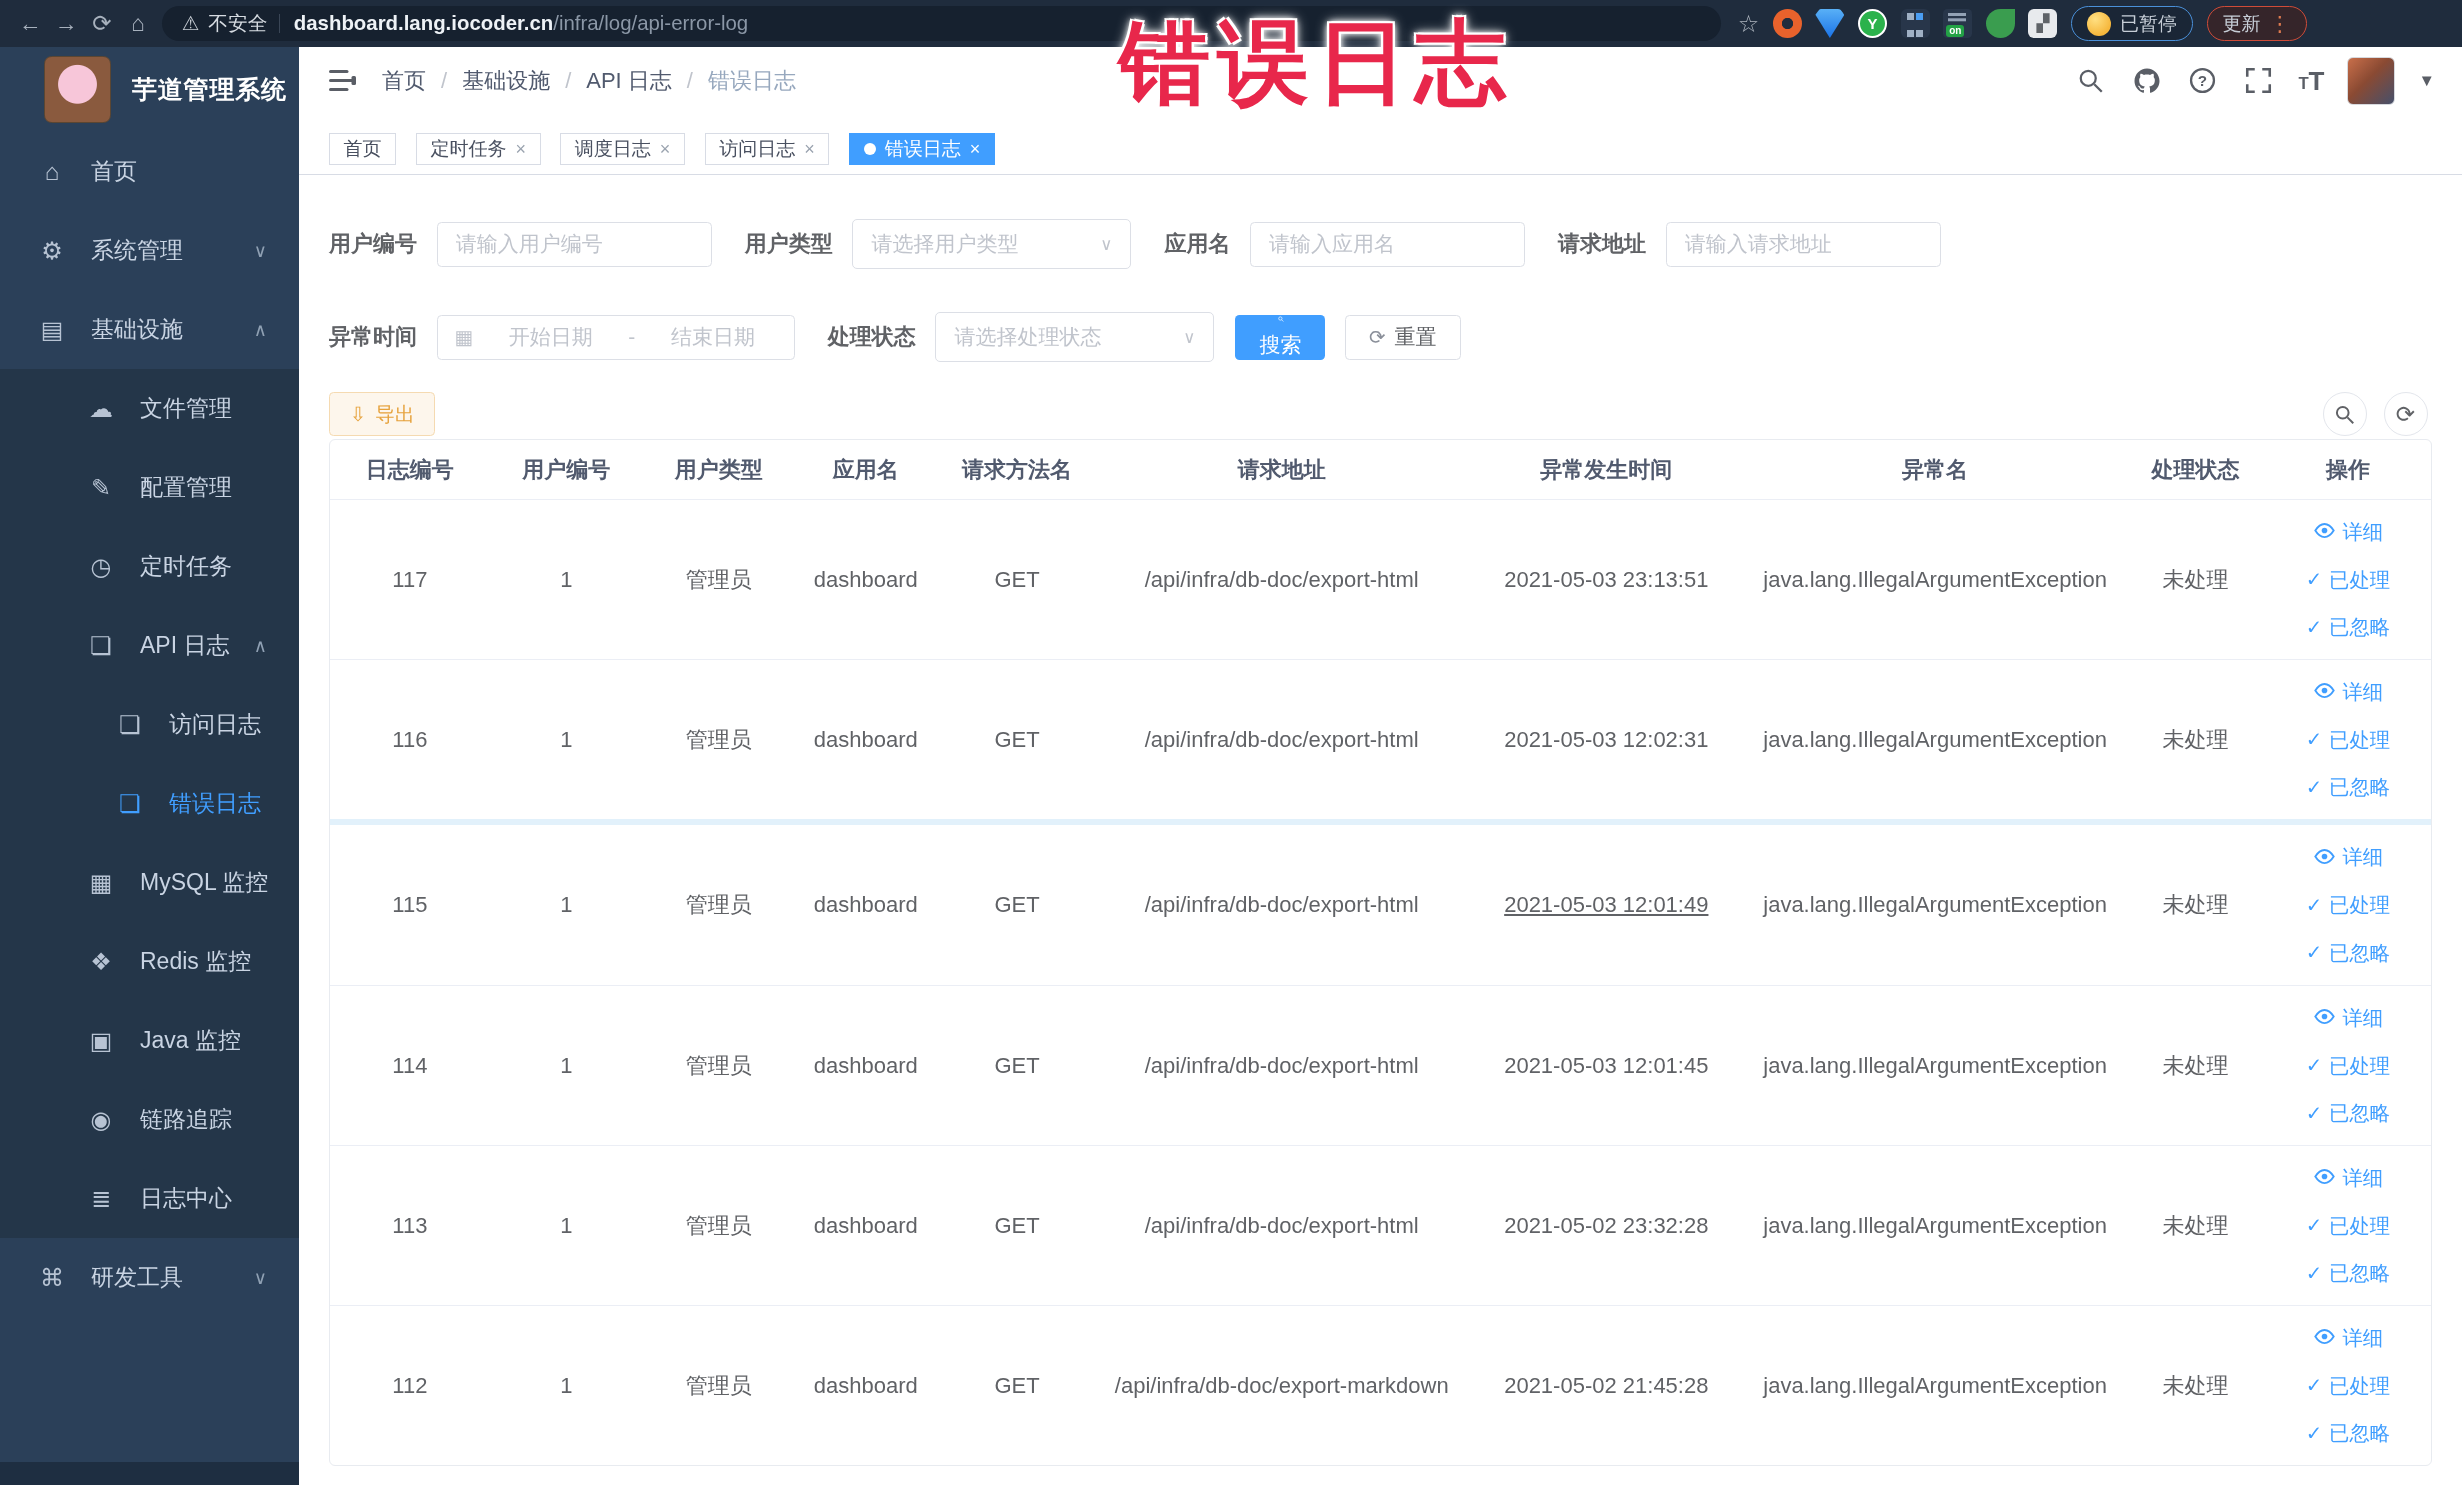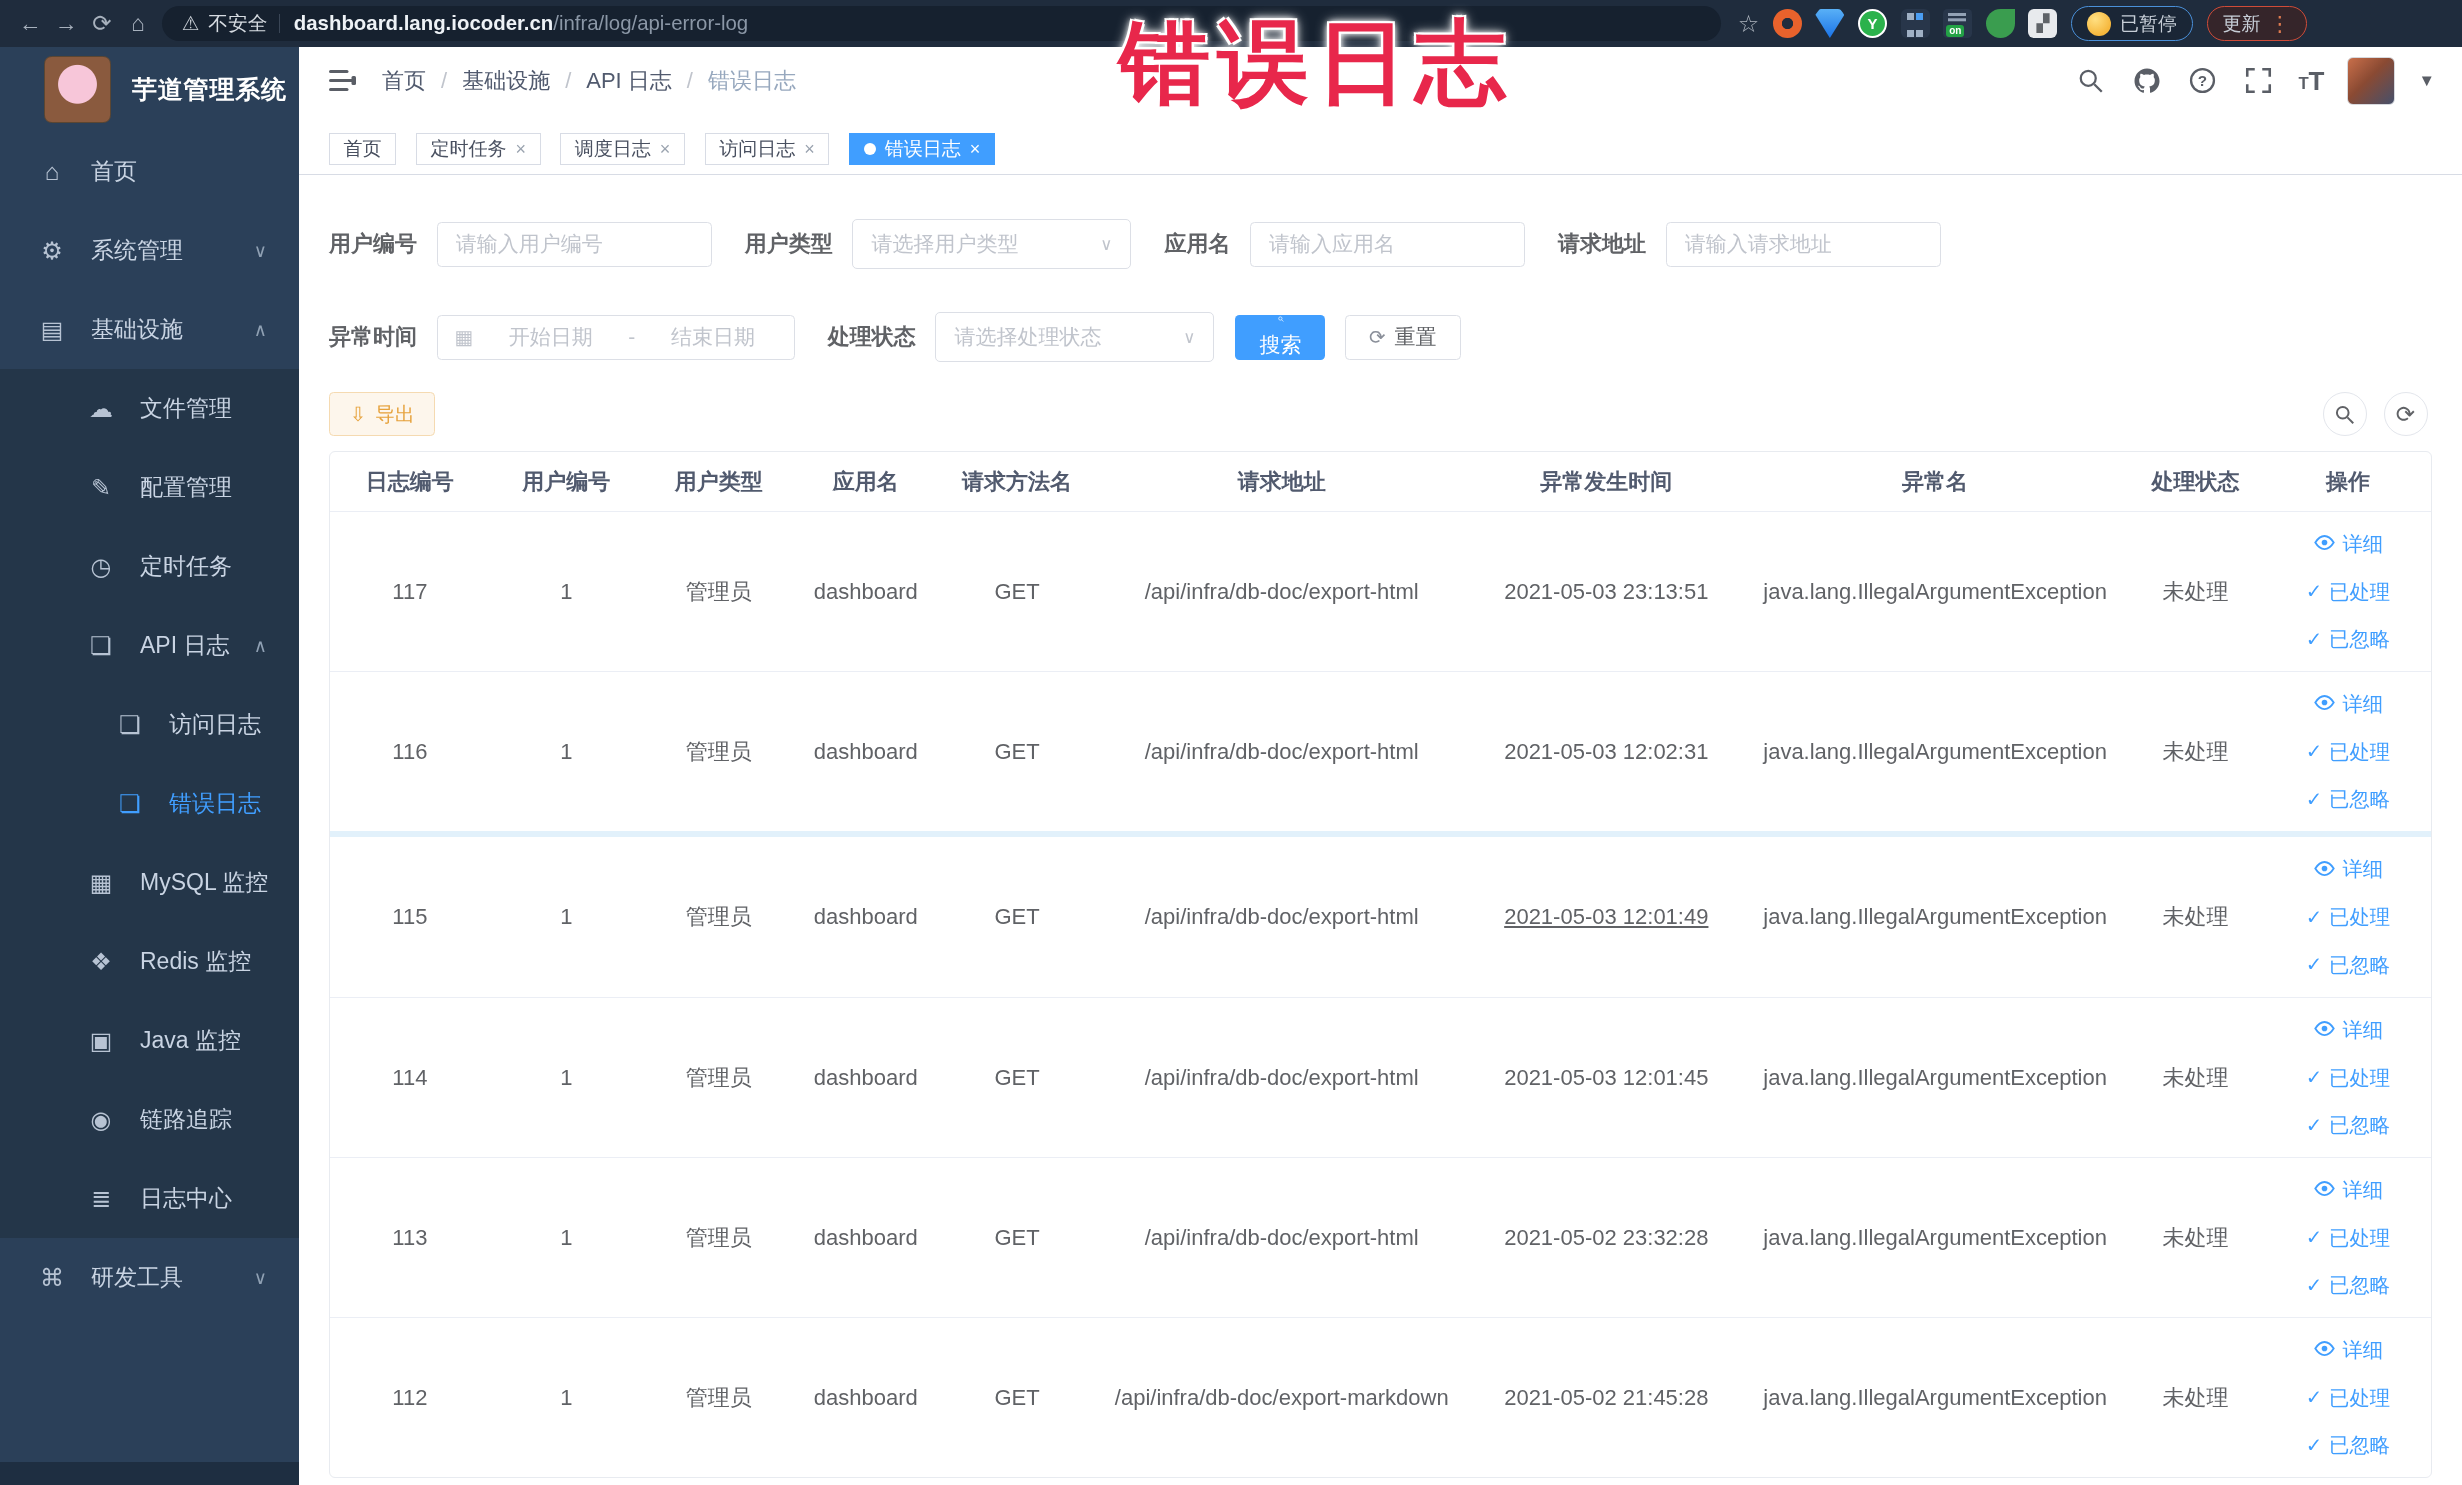--- a/index.html
+++ b/index.html
@@ -118,7 +118,7 @@
                 display:flex; align-items:center; justify-content:center; color:#606266; cursor:pointer; }
 
   
-  .table-card { margin-top:15px; border:0.8px solid #e8ebf0; border-radius:6px; overflow:hidden; background:#fff; }
+  .table-card { margin-top:3px; border:0.8px solid #e8ebf0; border-radius:6px; overflow:hidden; background:#fff; }
   .t-head { display:flex; height:59px; align-items:center; }
   .t-col { text-align:center; font-size:22px; color:#606266; padding:0 6px; overflow:hidden; white-space:nowrap; }
   .t-head .t-col { color:#515a6e; font-weight:700; }

